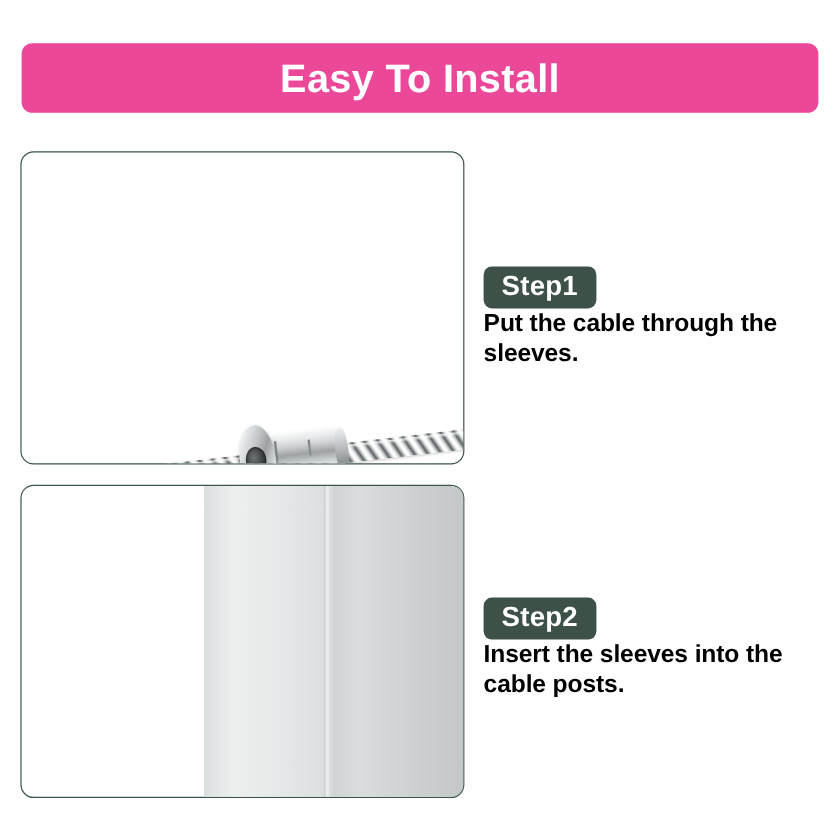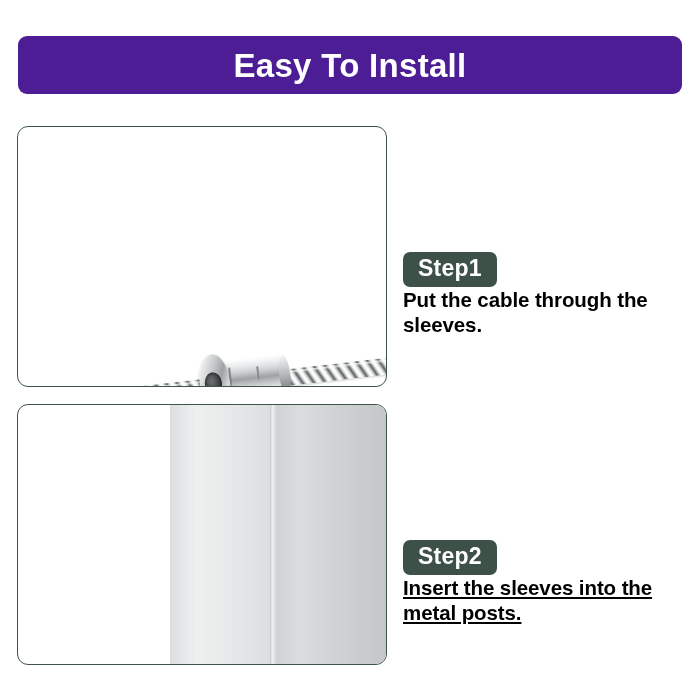--- a/index.html
+++ b/index.html
@@ -23,7 +23,7 @@
     top: 36px;
     width: 664px;
     height: 58px;
-    background: #4c1d95;
+    background: #ec4899;
     border-radius: 9px;
     display: flex;
     align-items: center;

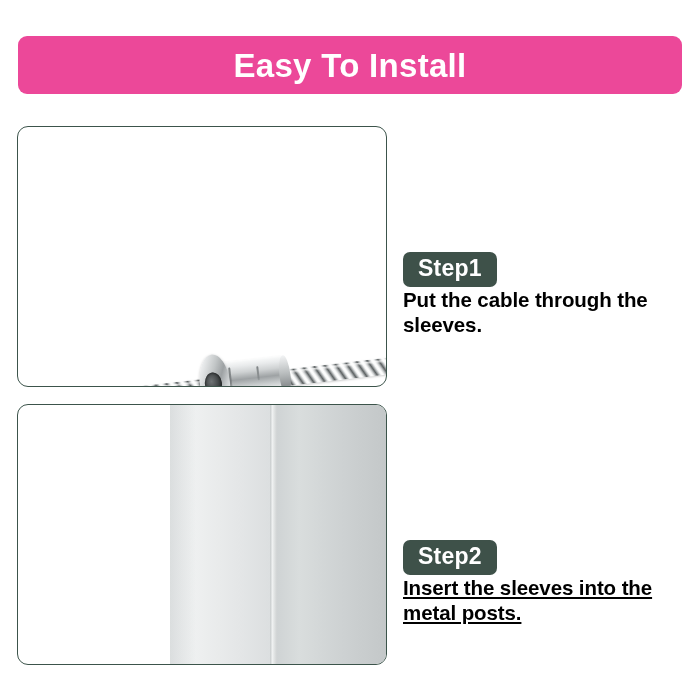--- a/index.html
+++ b/index.html
@@ -200,7 +200,6 @@
     font-weight: bold;
     line-height: 1;
     letter-spacing: 0.2px;
-    margin-top: 30px;
   }
   .step-desc {
     color: #000000;

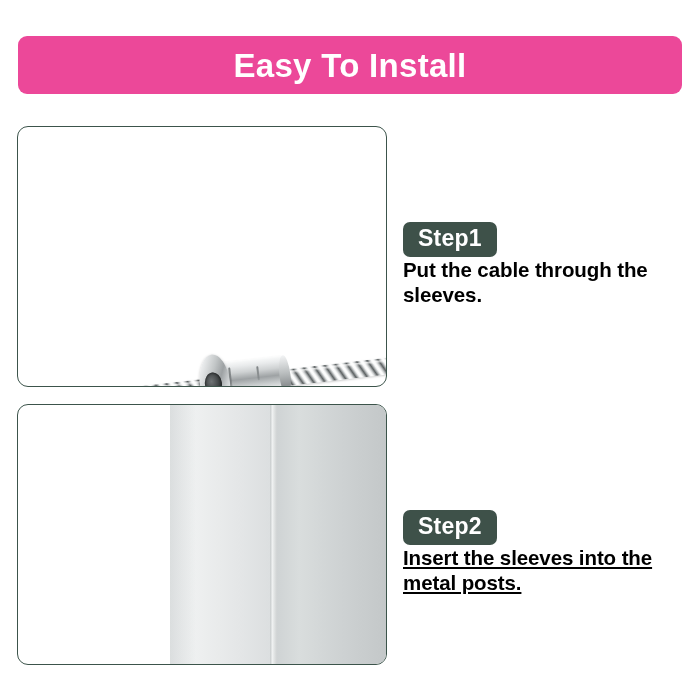--- a/index.html
+++ b/index.html
@@ -188,7 +188,7 @@
   
   .step-block { position: absolute; left: 403px; }
   #step-block-1 { top: 222px; }
-  #step-block-2 { top: 510px; text-decoration: underline; }
+  #step-block-2 { top: 498px; }
 
   .step-badge {
     display: inline-block;

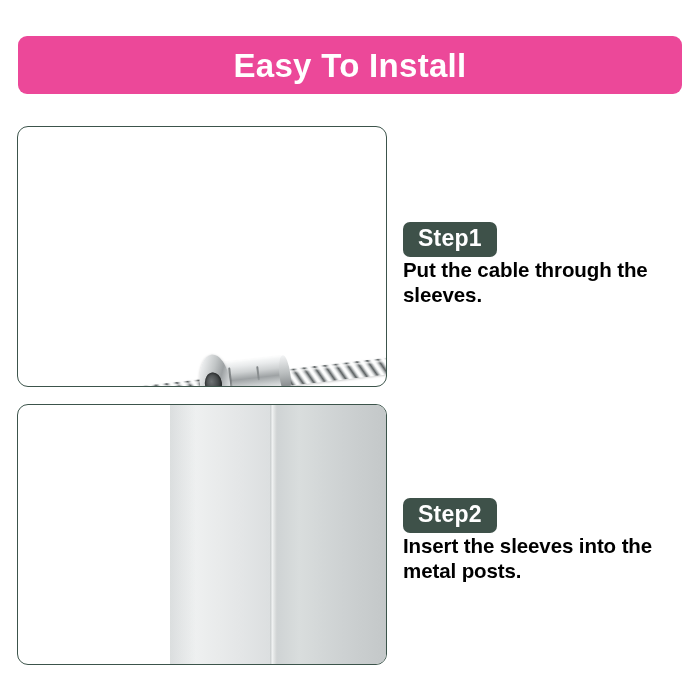--- a/index.html
+++ b/index.html
@@ -254,7 +254,7 @@
 
 <div class="step-block" id="step-block-2">
   <div class="step-badge">Step2</div>
-  <div class="step-desc">Insert the sleeves into the metal posts.</div>
+  <div class="step-desc">Insert the sleeves into the cable posts.</div>
 </div>
 
 </body></html>

